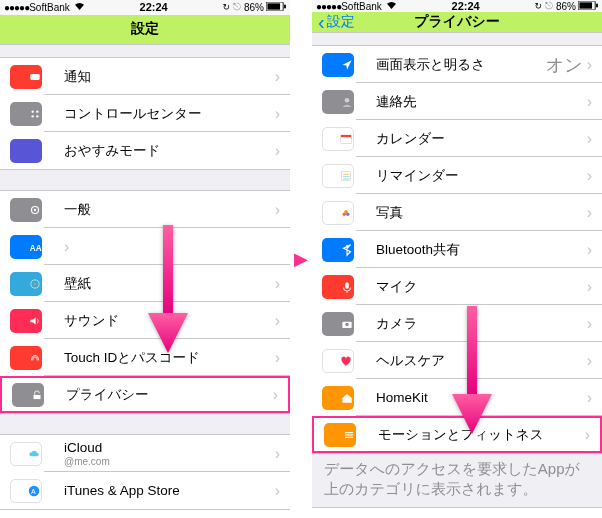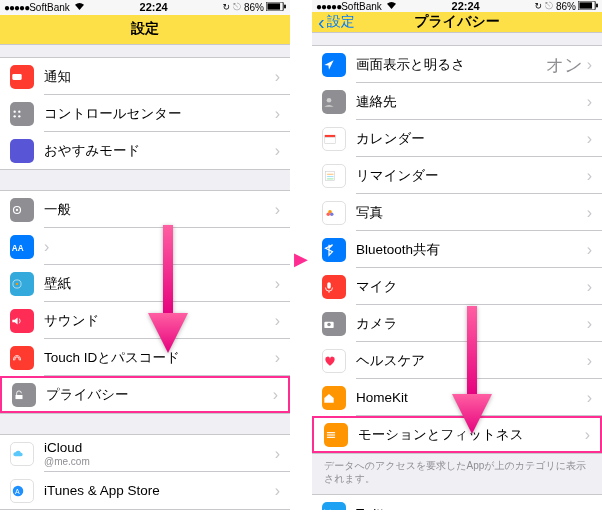--- a/index.html
+++ b/index.html
@@ -16,7 +16,7 @@
   .status .sp2 { flex: 1; }
   .status .refresh { margin-right: 3px; font-size: 9px; }
   .status .batt { margin-right: 2px; }
-  .navbar { height: 36px; background: #fde047; border-bottom: 1px solid #c8c8cc; display: flex; align-items: center; padding: 0 6px; position: relative; }
+  .navbar { height: 36px; background: #bef264; border-bottom: 1px solid #c8c8cc; display: flex; align-items: center; padding: 0 6px; position: relative; }
   .navbar .back { color: #007aff; display: flex; align-items: center; font-size: 14px; }
   .navbar .back-chev { font-size: 20px; margin-right: 2px; line-height: 1; }
   .navbar .title { position: absolute; left: 0; right: 0; text-align: center; font-weight: 600; font-size: 14px; pointer-events: none; }

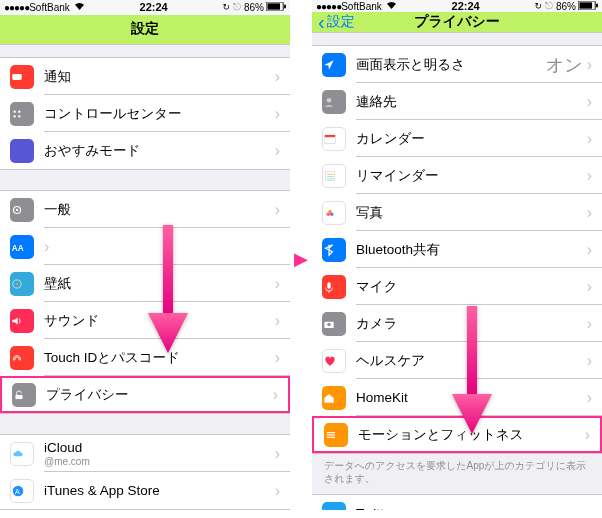--- a/index.html
+++ b/index.html
@@ -24,7 +24,7 @@
   .section.first { margin-top: 12px; }
   .row { height: 37px; display: flex; align-items: center; padding: 0 10px; position: relative; }
   .row:not(:last-child)::after { content: ""; position: absolute; left: 44px; right: 0; bottom: 0; height: 1px; background: #c8c8cc; }
-  .icon { width: 24px; height: 24px; border-radius: 5px; display: flex; align-items: center; justify-content: flex-start; margin-right: 10px; flex-shrink: 0; }
+  .icon { width: 32px; height: 24px; border-radius: 5px; display: flex; align-items: center; justify-content: flex-end; margin-right: 22px; flex-shrink: 0; }
   .icon svg { width: 14px; height: 14px; }
   .row .label { flex: 1; font-size: 13.5px; color: #000; }
   .row .sub { font-size: 10px; color: #8e8e93; margin-top: 1px; }

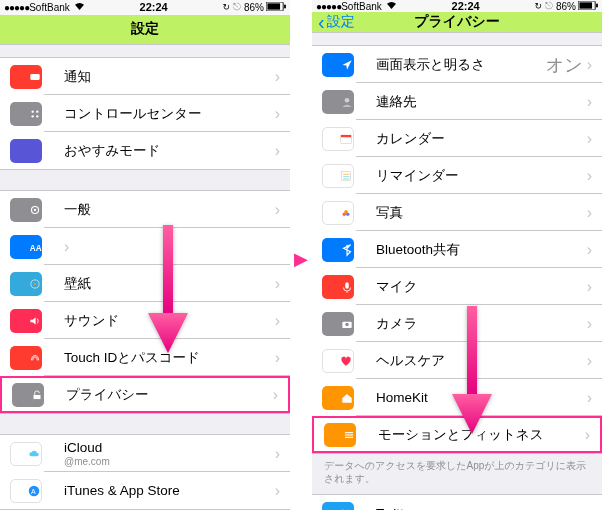--- a/index.html
+++ b/index.html
@@ -31,7 +31,7 @@
   .row .labelcol { flex: 1; display: flex; flex-direction: column; }
   .row .value { color: #8e8e93; font-size: 18px; margin-right: 4px; }
   .chev { color: #c7c7cc; font-size: 16px; }
-  .footnote { font-size: 10px; color: #8e8e93; padding: 5px 12px; line-height: 1.3; }
+  .footnote { font-size: 15px; color: #8e8e93; padding: 5px 12px; line-height: 1.3; }
   .highlight { border: 2px solid #ff2d92; }
   .arrow-overlay { position: absolute; pointer-events: none; }
   .arrow-svg { filter: drop-shadow(0 1px 2px rgba(0,0,0,0.3)); }

